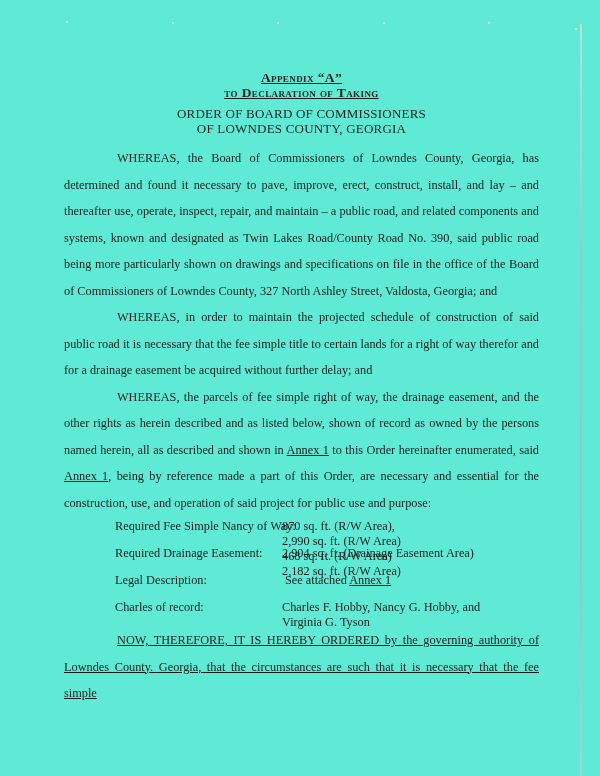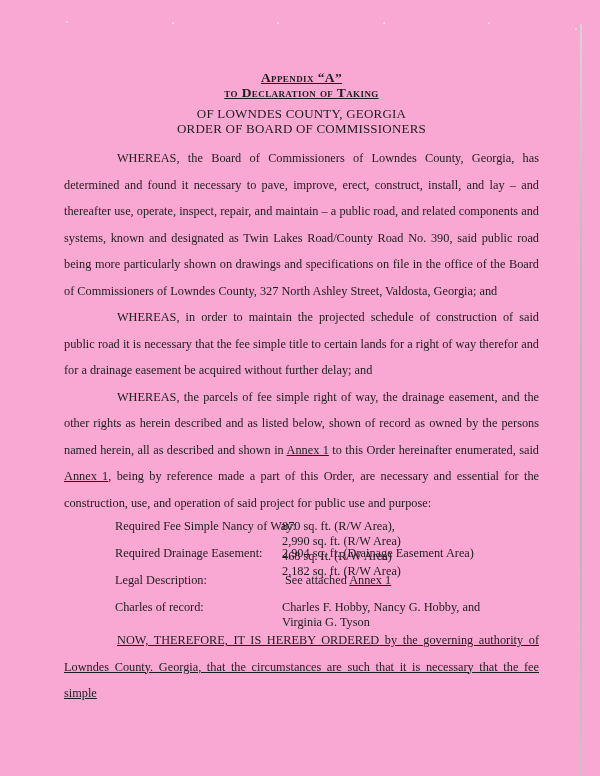--- a/index.html
+++ b/index.html
@@ -11,7 +11,7 @@
     position: relative;
     width: 600px;
     height: 776px;
-    background: #f9a8d4;
+    background: #5eead4;
     overflow: hidden;
     font-family: "Liberation Serif", serif;
     color: #1d1d1d;

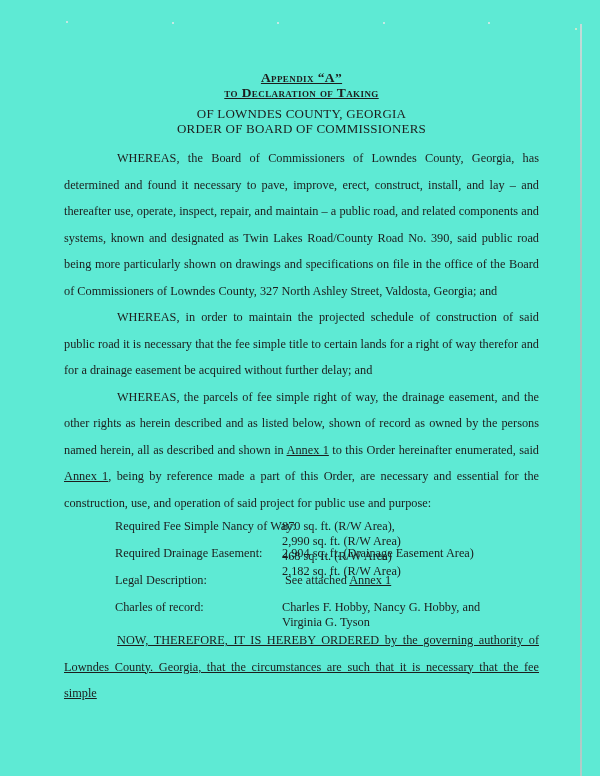--- a/index.html
+++ b/index.html
@@ -121,8 +121,8 @@
       </div>
       <div class="hdr-sub">to Declaration of Taking</div>
       <div class="hdr-order">
+        <div>ORDER OF BOARD OF COMMISSIONERS</div>
         <div>OF LOWNDES COUNTY, GEORGIA</div>
-        <div>ORDER OF BOARD OF COMMISSIONERS</div>
       </div>
     </div>
 

